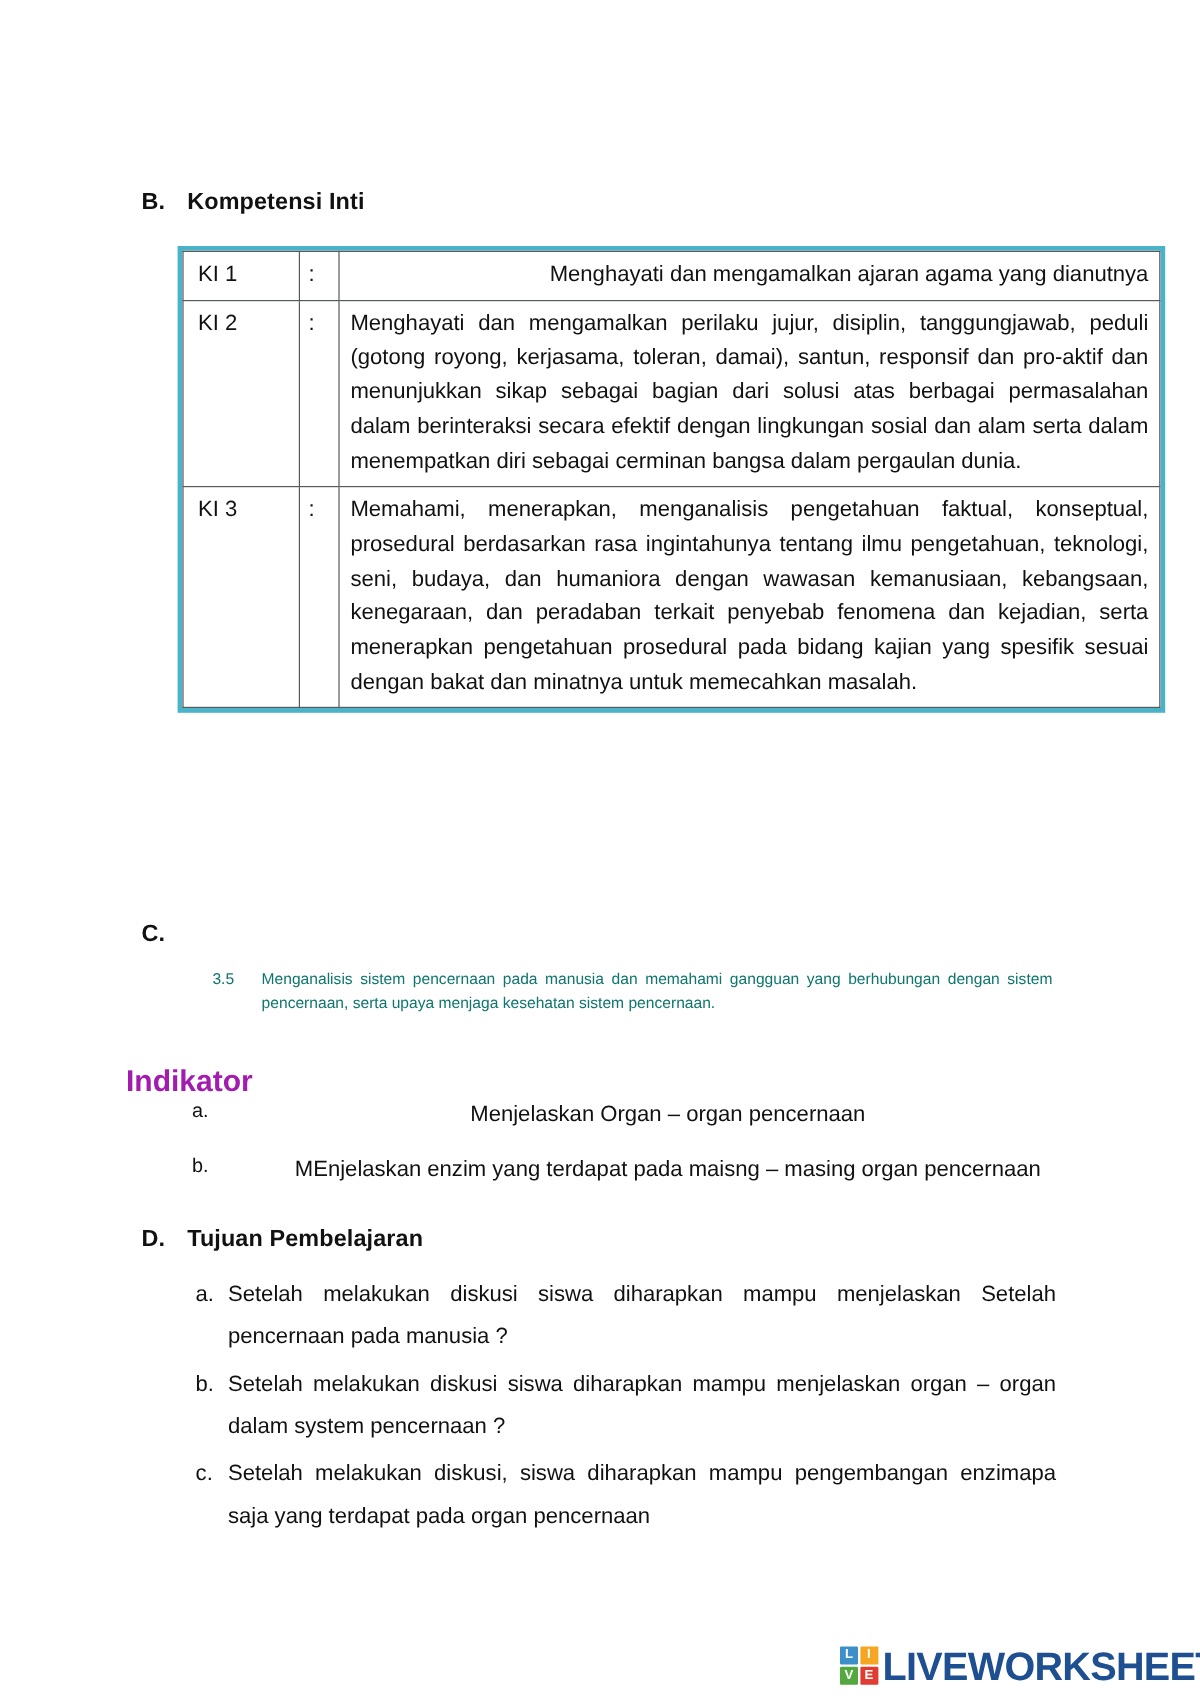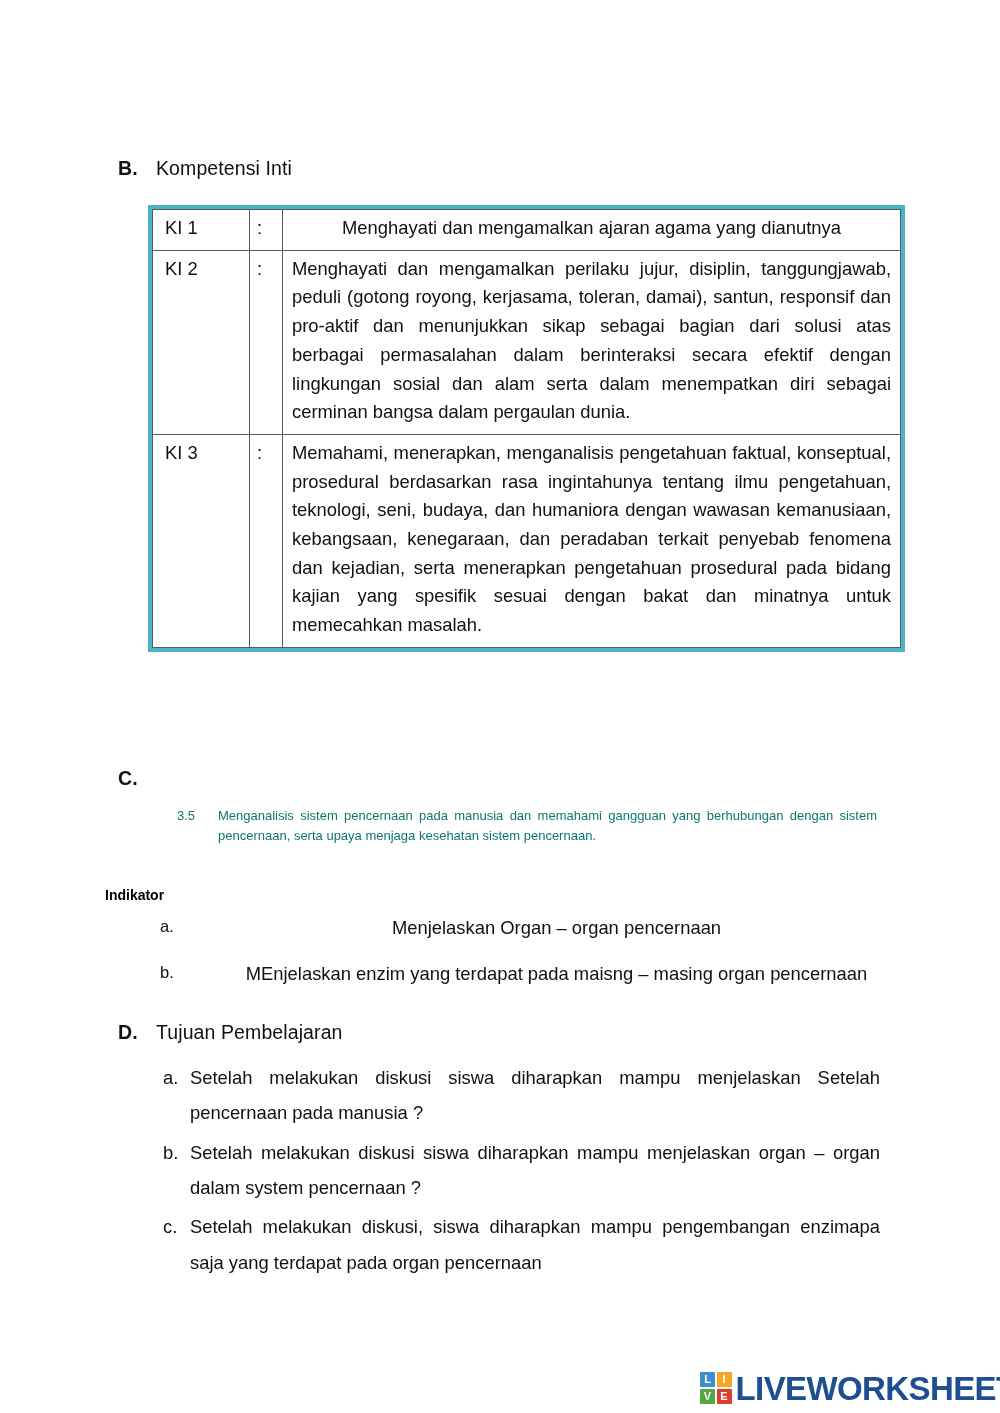--- a/index.html
+++ b/index.html
@@ -41,7 +41,7 @@
     font-weight: bold;
   }
   .section-heading .sec-title {
-    font-weight: normal;
+    font-weight: bold;
   }
 
   

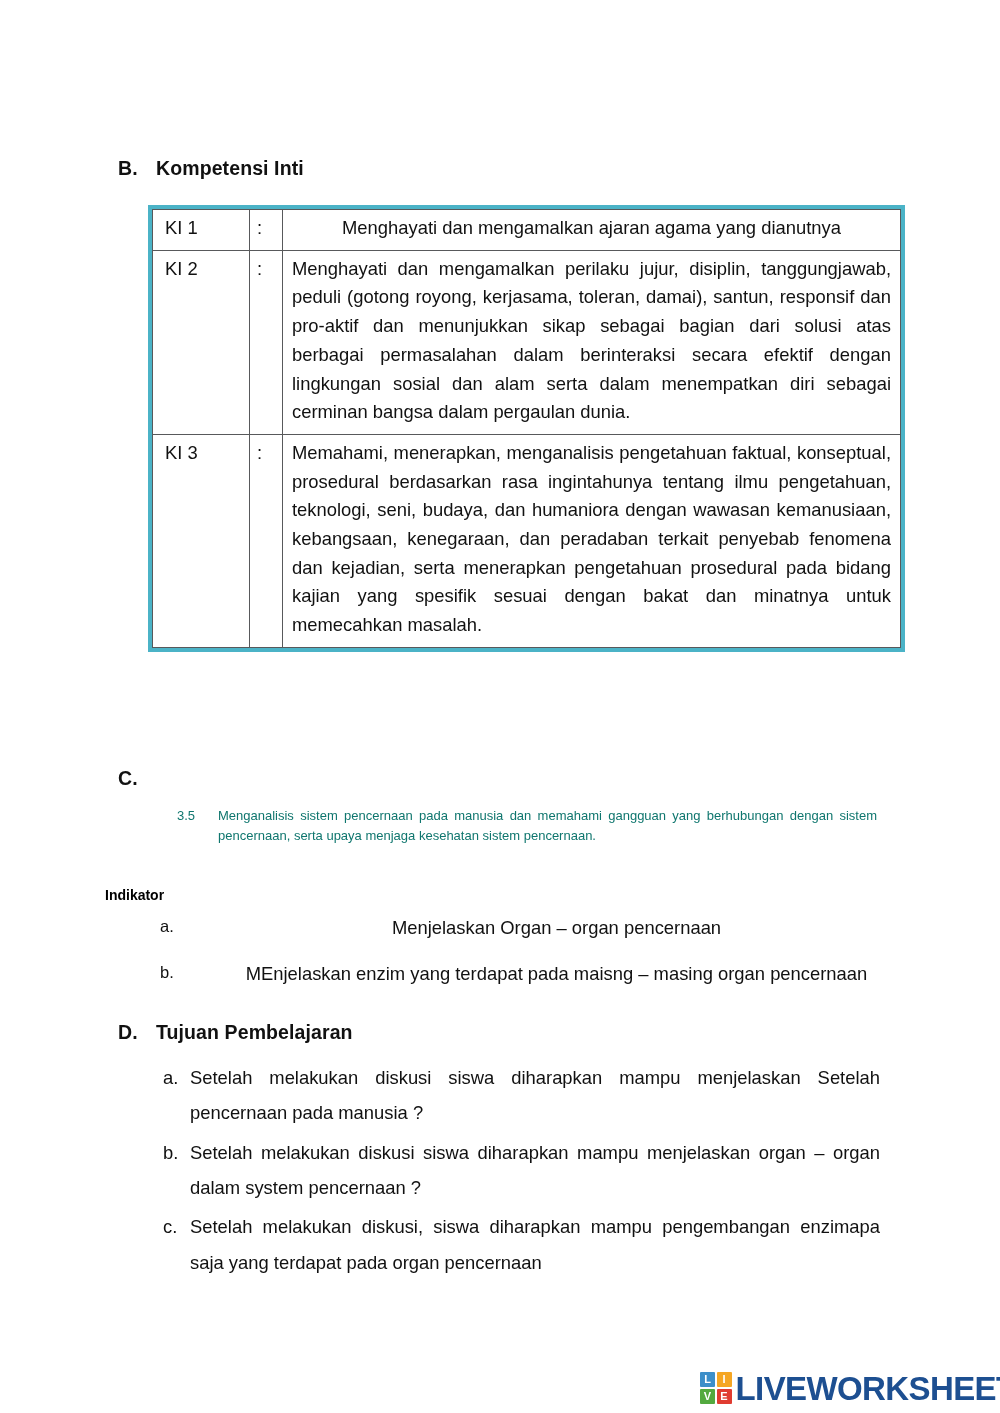--- a/index.html
+++ b/index.html
@@ -49,7 +49,7 @@
     position: absolute;
     left: 148px;
     top: 205px;
-    width: 757px;
+    width: 823px;
     box-sizing: border-box;
     border: 4px solid #4bb3c7;
     background: #f97316;

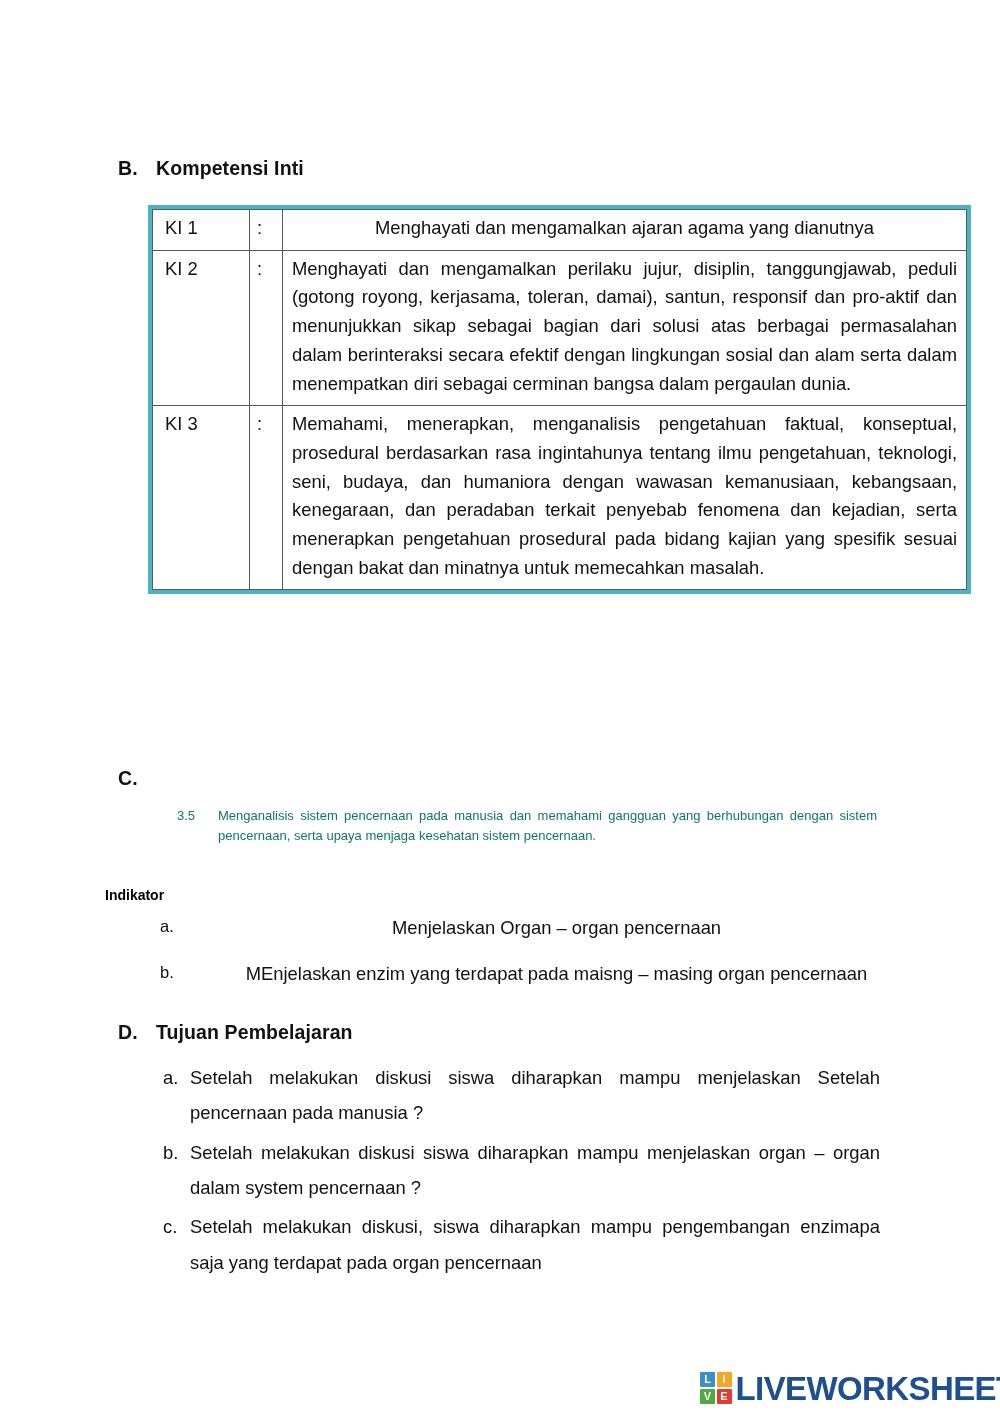--- a/index.html
+++ b/index.html
@@ -90,7 +90,7 @@
     hyphens: none;
   }
   .ki-table td.ki-body.single-line {
-    text-align: center;
+    text-align: right;
     margin-top: 32px;
   }
 

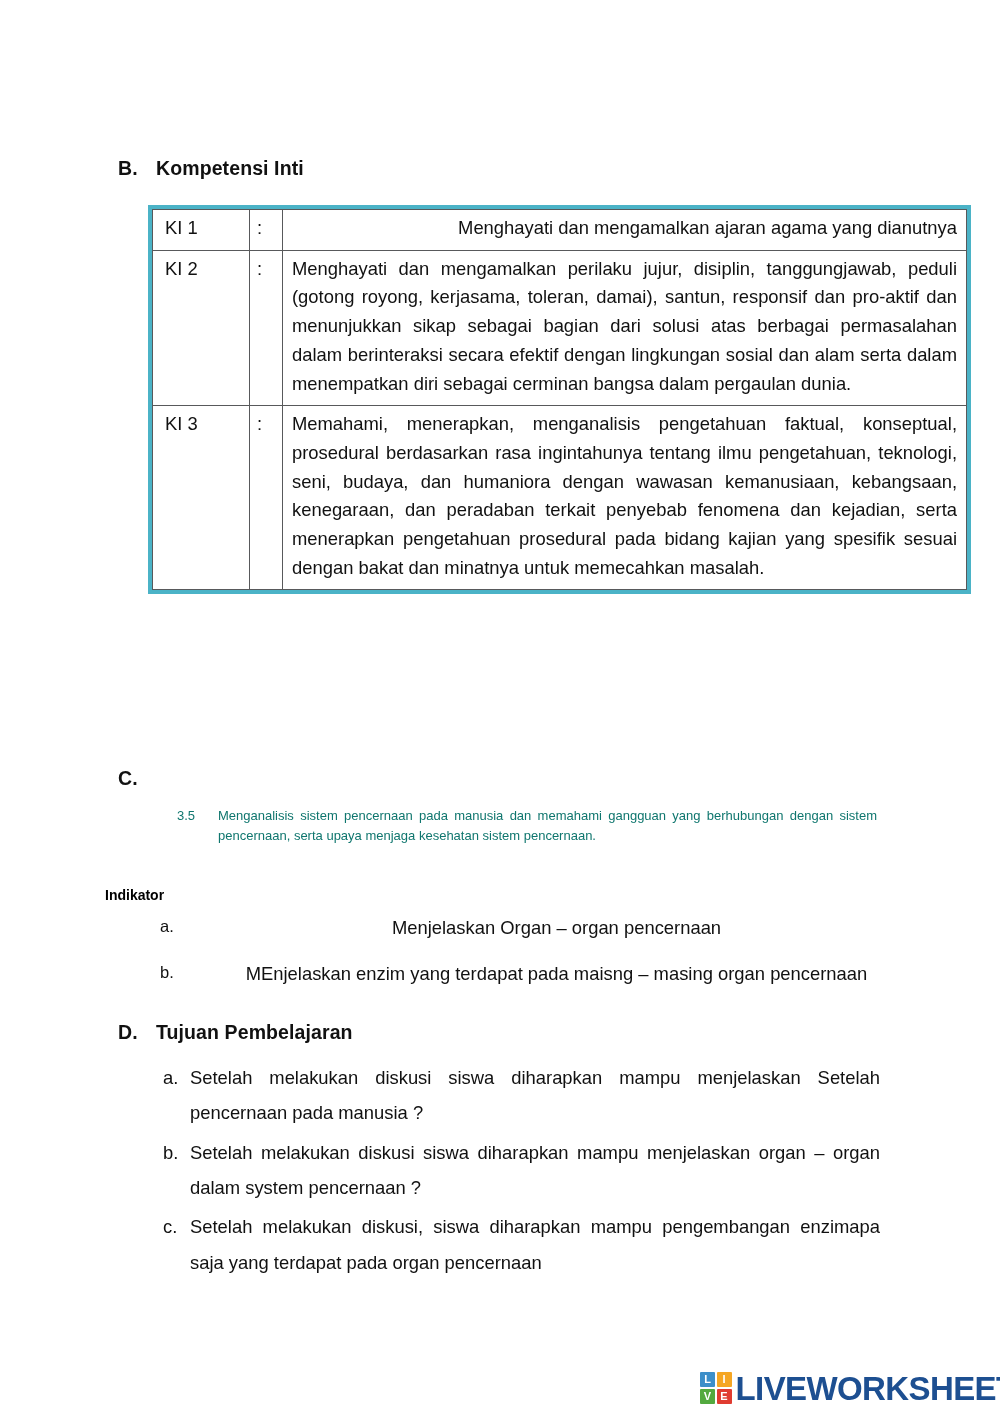--- a/index.html
+++ b/index.html
@@ -121,8 +121,8 @@
     left: 105px;
     top: 887px;
     font-weight: bold;
-    font-size: 14px;
-    color: #000000;
+    font-size: 25px;
+    color: #a21caf;
   }
 
   .ind-list {

